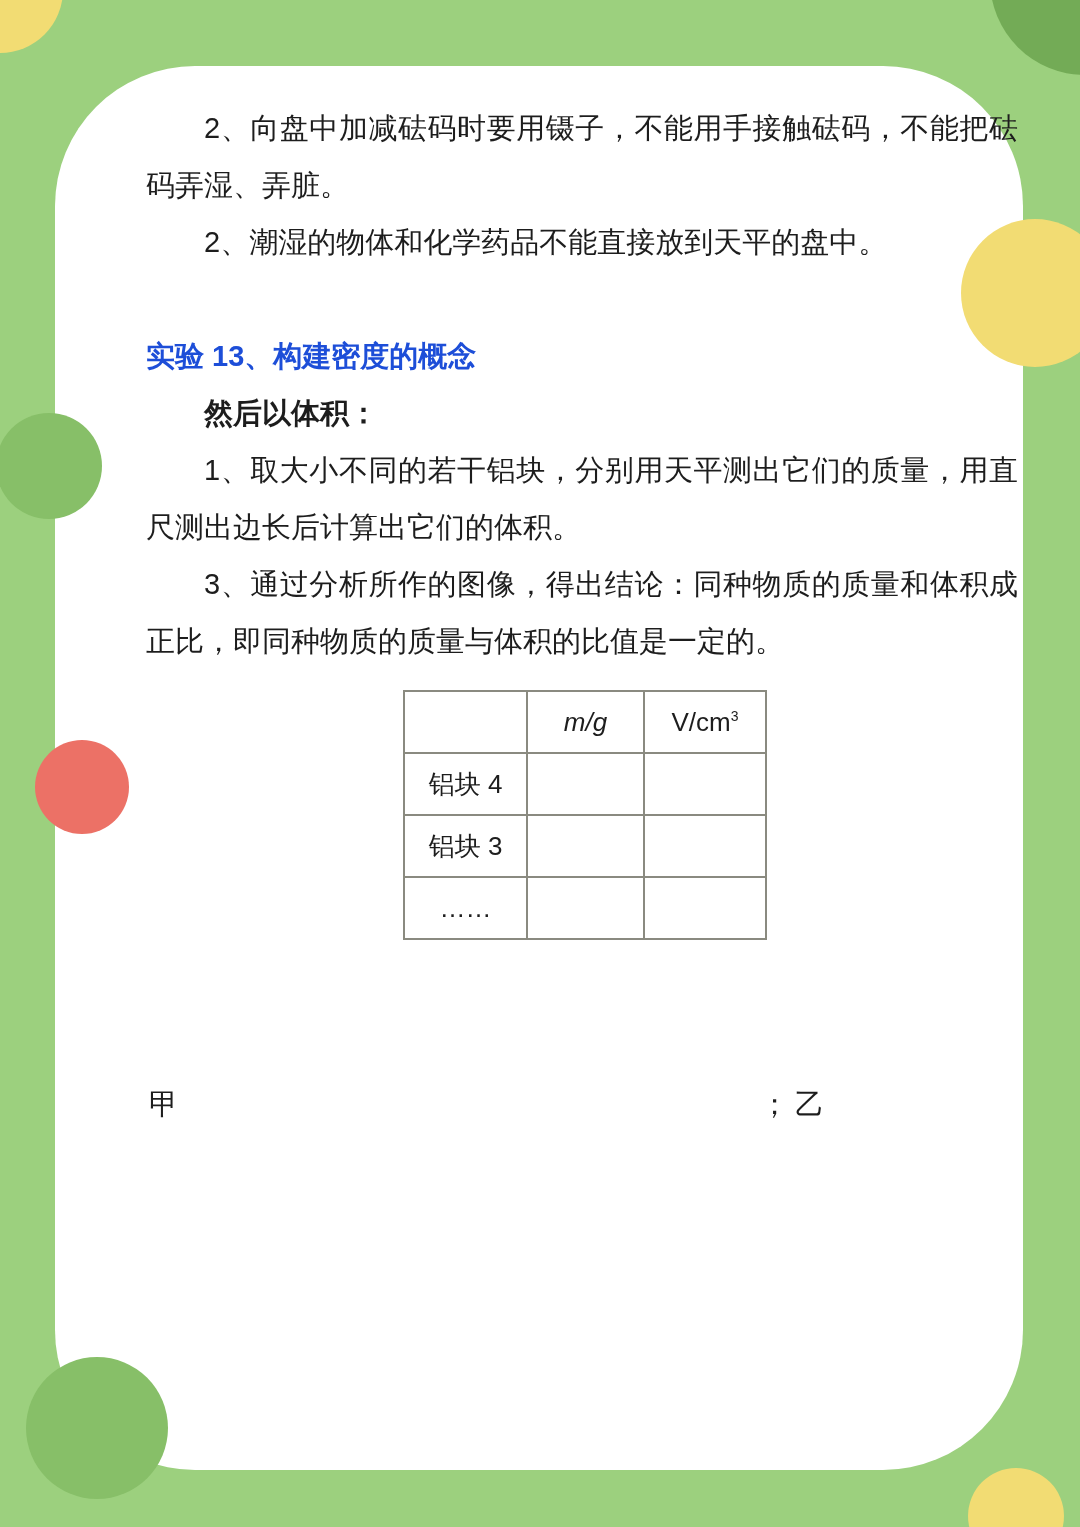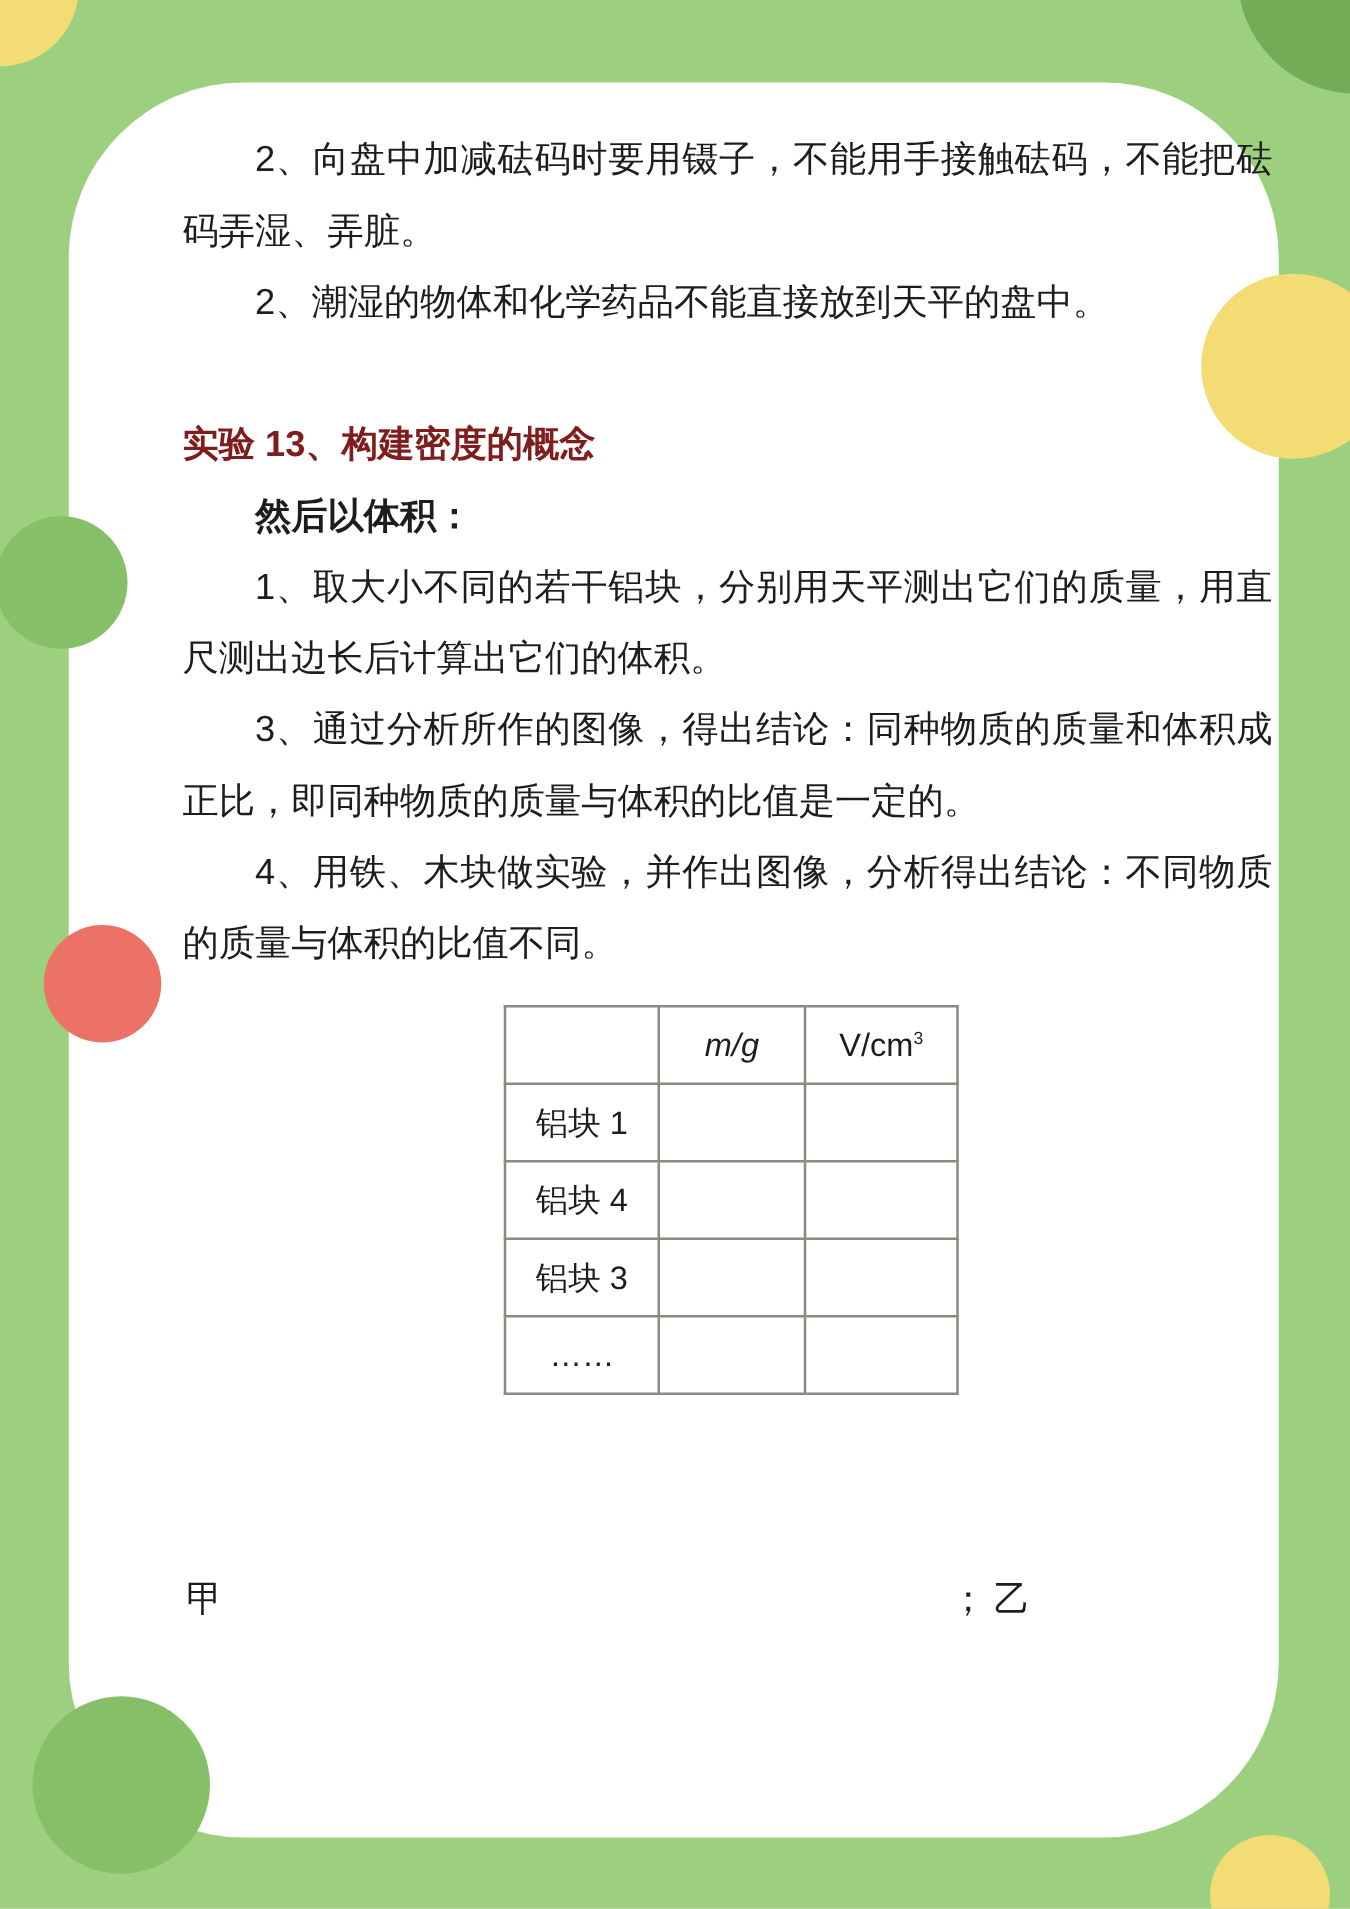--- a/index.html
+++ b/index.html
@@ -48,7 +48,7 @@
     font-size: 29px;
     line-height: 57px;
     font-weight: bold;
-    color: #7f1d1d;
+    color: #1d4ed8;
   }
   .subheading { font-weight: bold; }
 

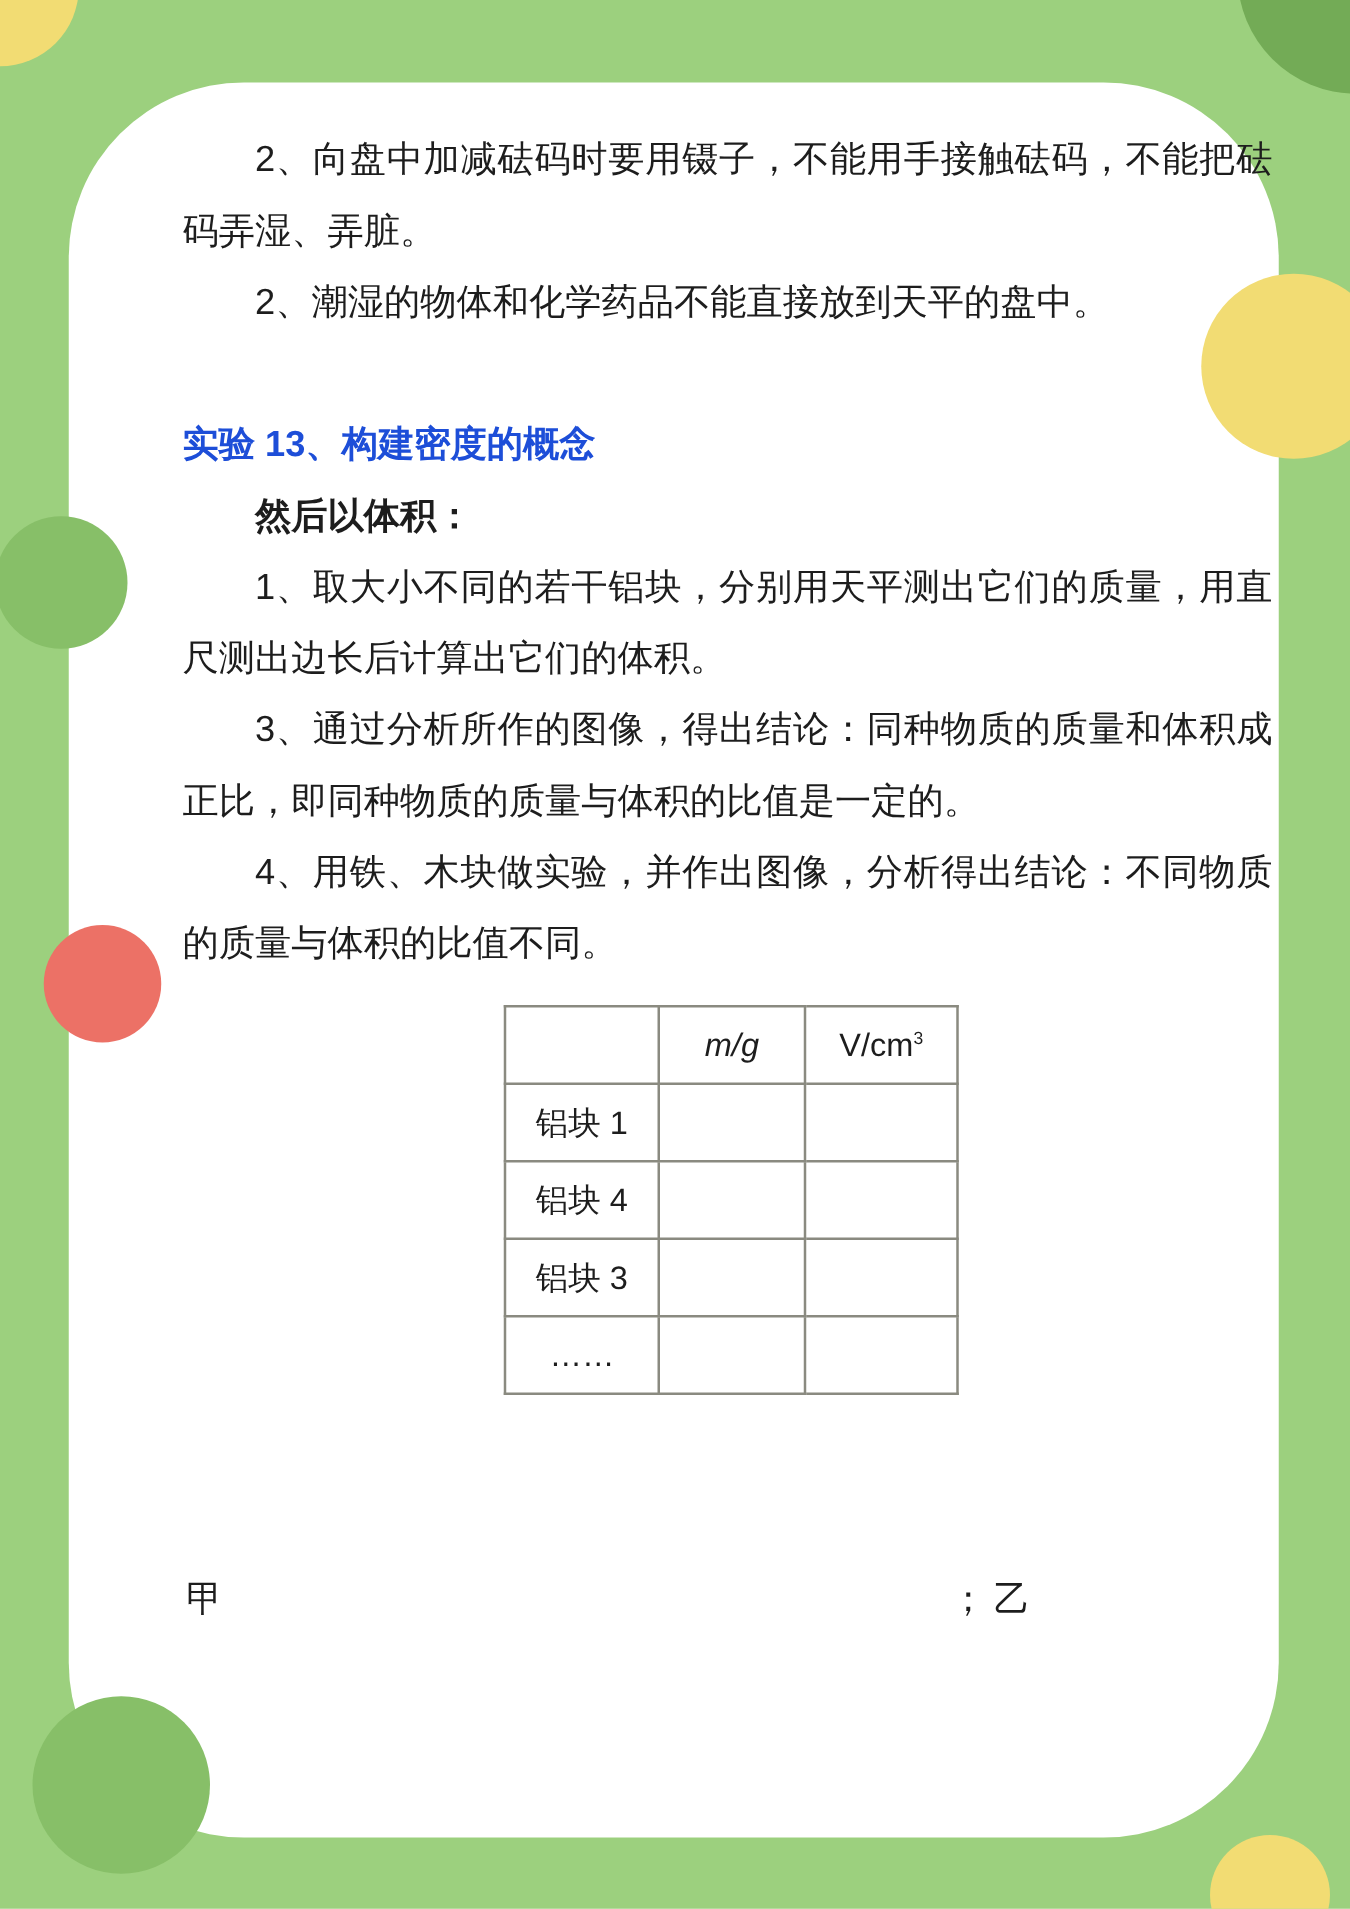--- a/index.html
+++ b/index.html
@@ -108,7 +108,6 @@
     <p class="subheading">然后以体积：</p>
     <p>1、取大小不同的若干铝块，分别用天平测出它们的质量，用直尺测出边长后计算出它们的体积。</p>
     <p>3、通过分析所作的图像，得出结论：同种物质的质量和体积成正比，即同种物质的质量与体积的比值是一定的。</p>
-    <p>4、用铁、木块做实验，并作出图像，分析得出结论：不同物质的质量与体积的比值不同。</p>
 
     <table class="data-table">
       <tbody>

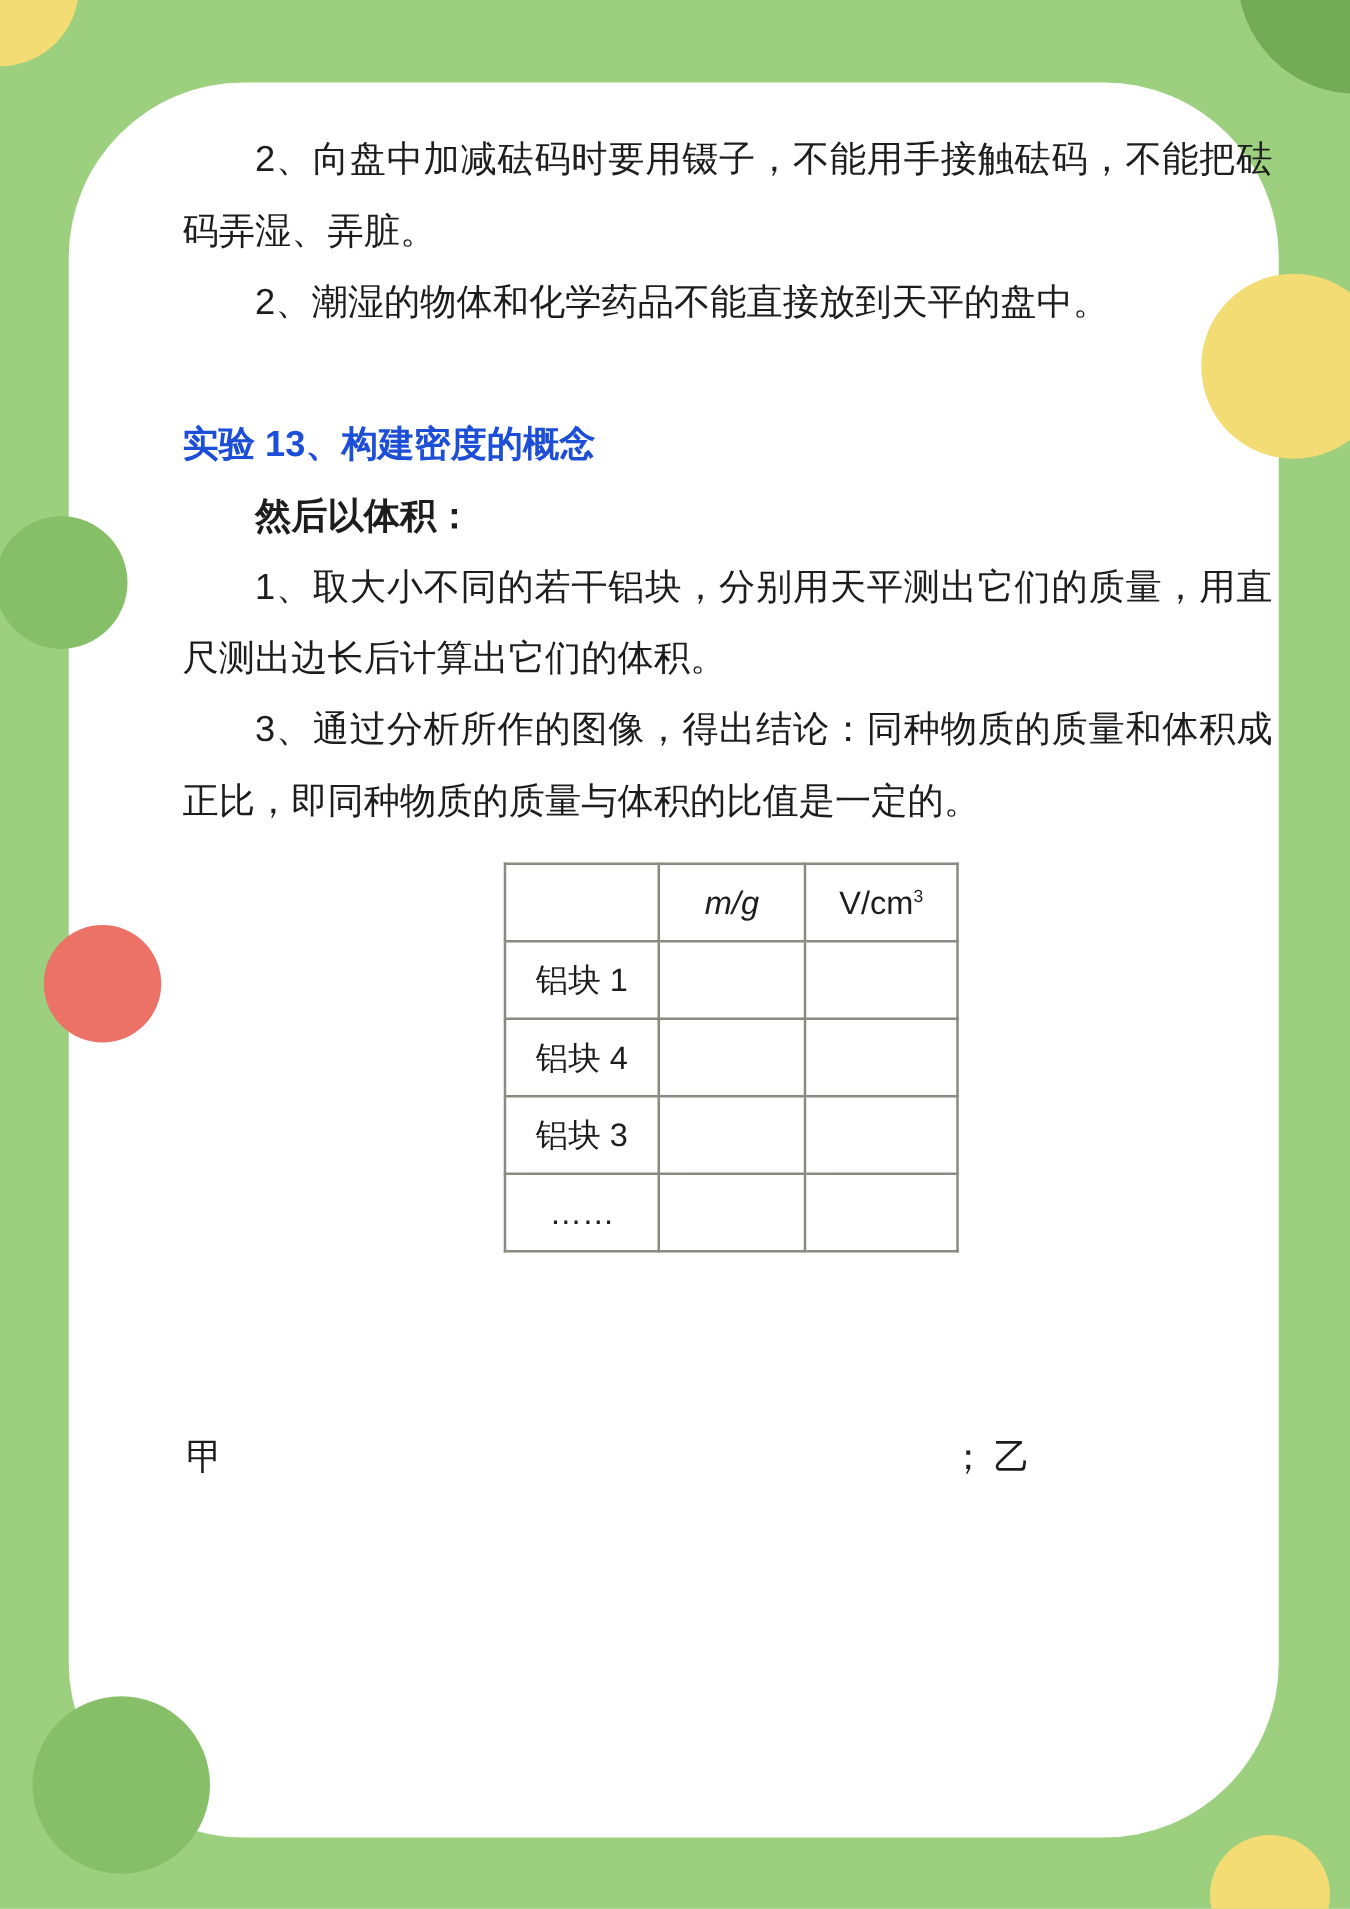--- a/index.html
+++ b/index.html
@@ -117,11 +117,6 @@
           <td class="col-volume"><span>V/cm</span><sup>3</sup></td>
         </tr>
         <tr>
-          <td>铝块 1</td>
-          <td></td>
-          <td></td>
-        </tr>
-        <tr>
           <td>铝块 4</td>
           <td></td>
           <td></td>

